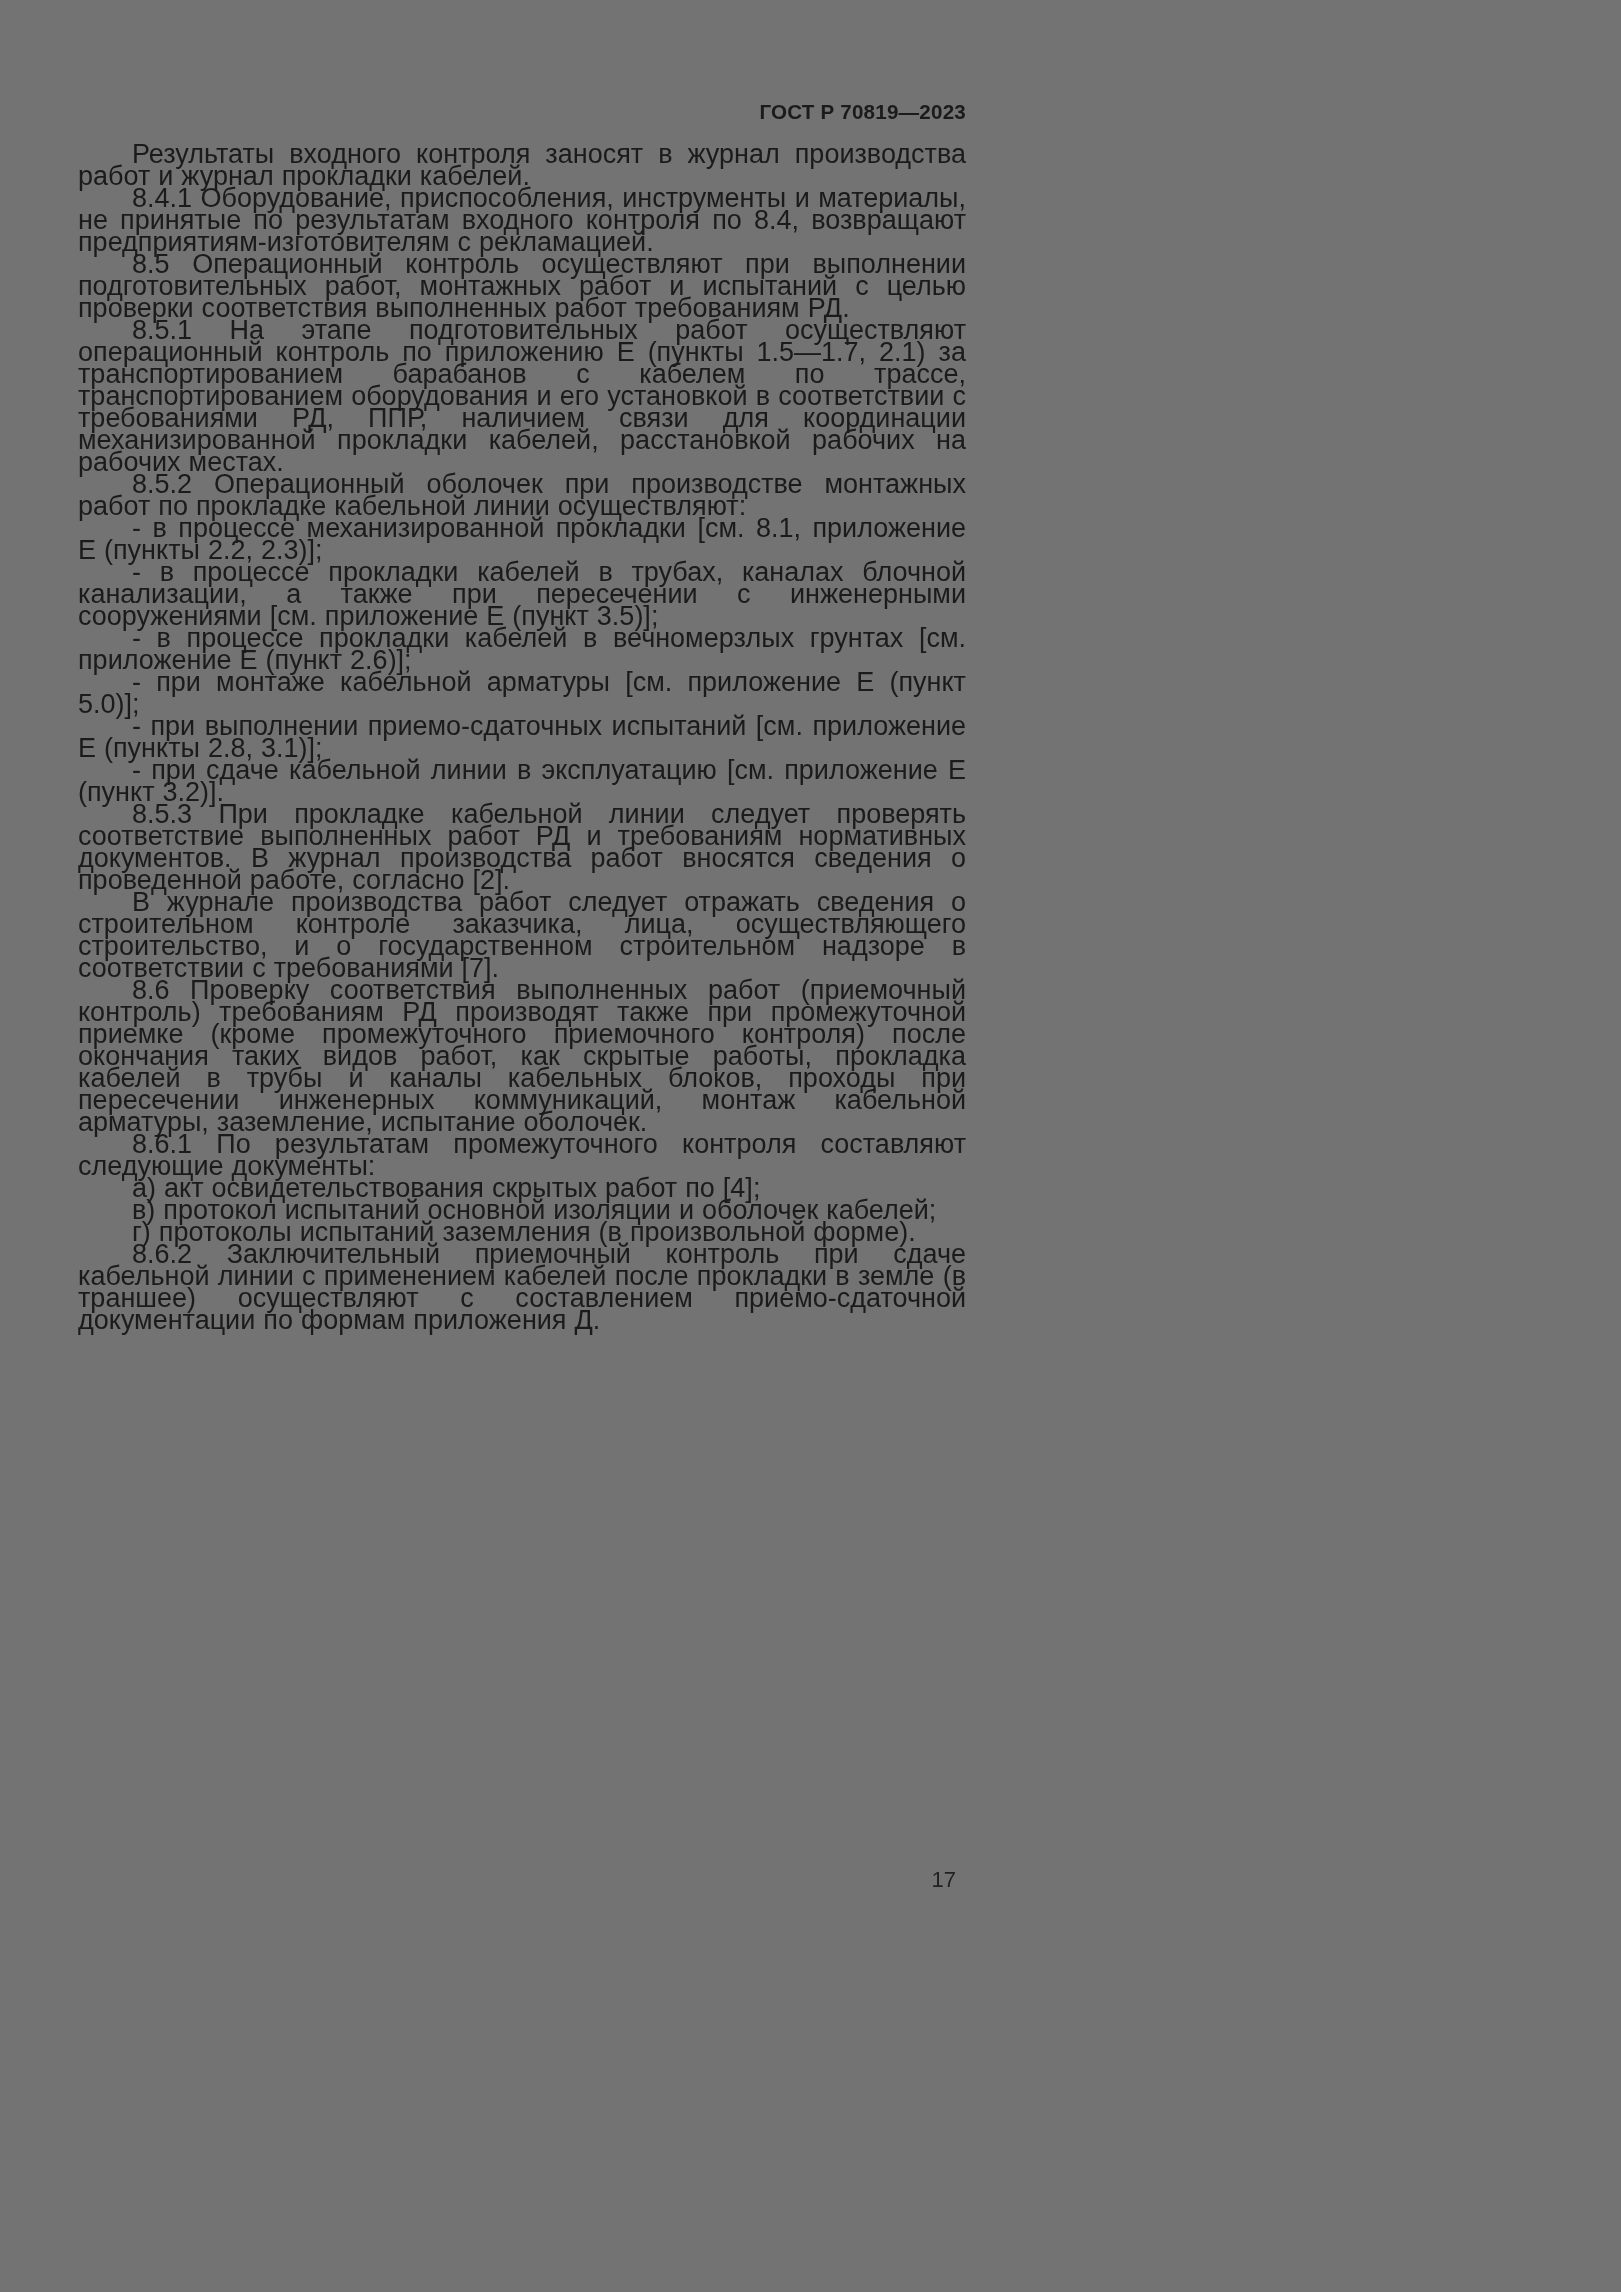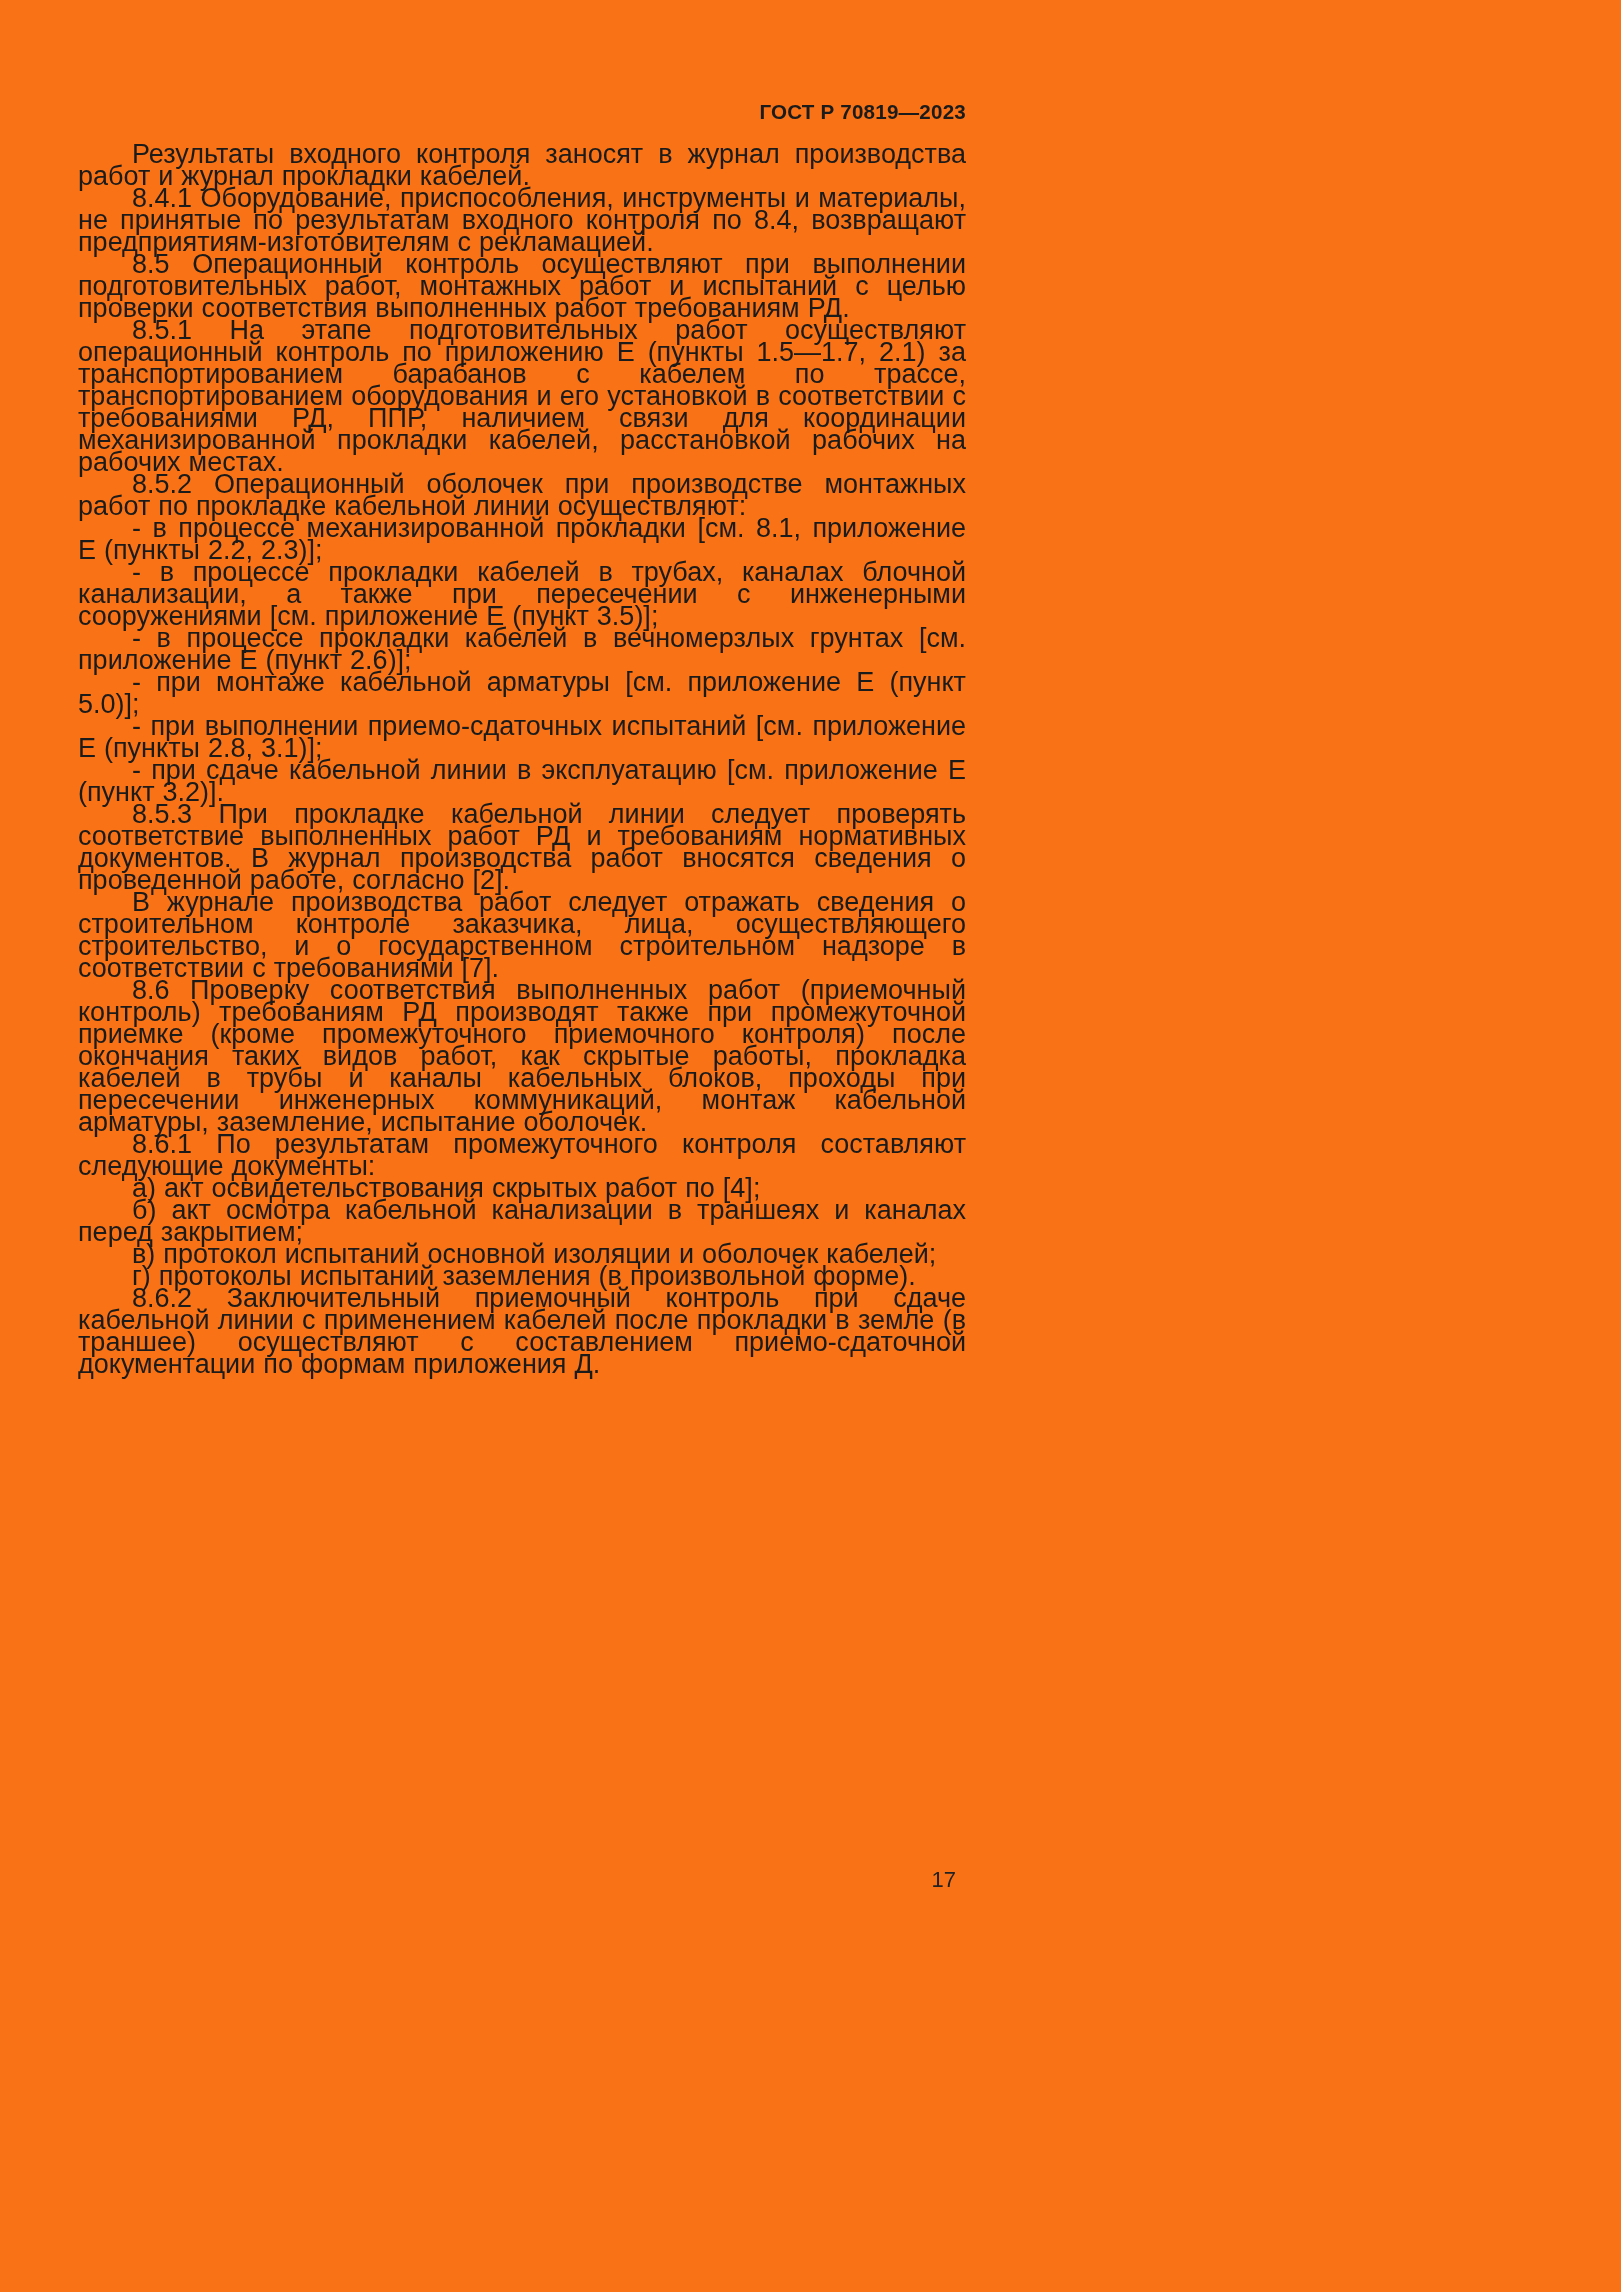--- a/index.html
+++ b/index.html
@@ -11,7 +11,7 @@
       position: relative;
       width: 1621px;
       height: 2293px;
-      background: #f97316;
+      background: #737373;
       font-family: "Liberation Sans", sans-serif;
       color: #1b1b1b;
       overflow: hidden;

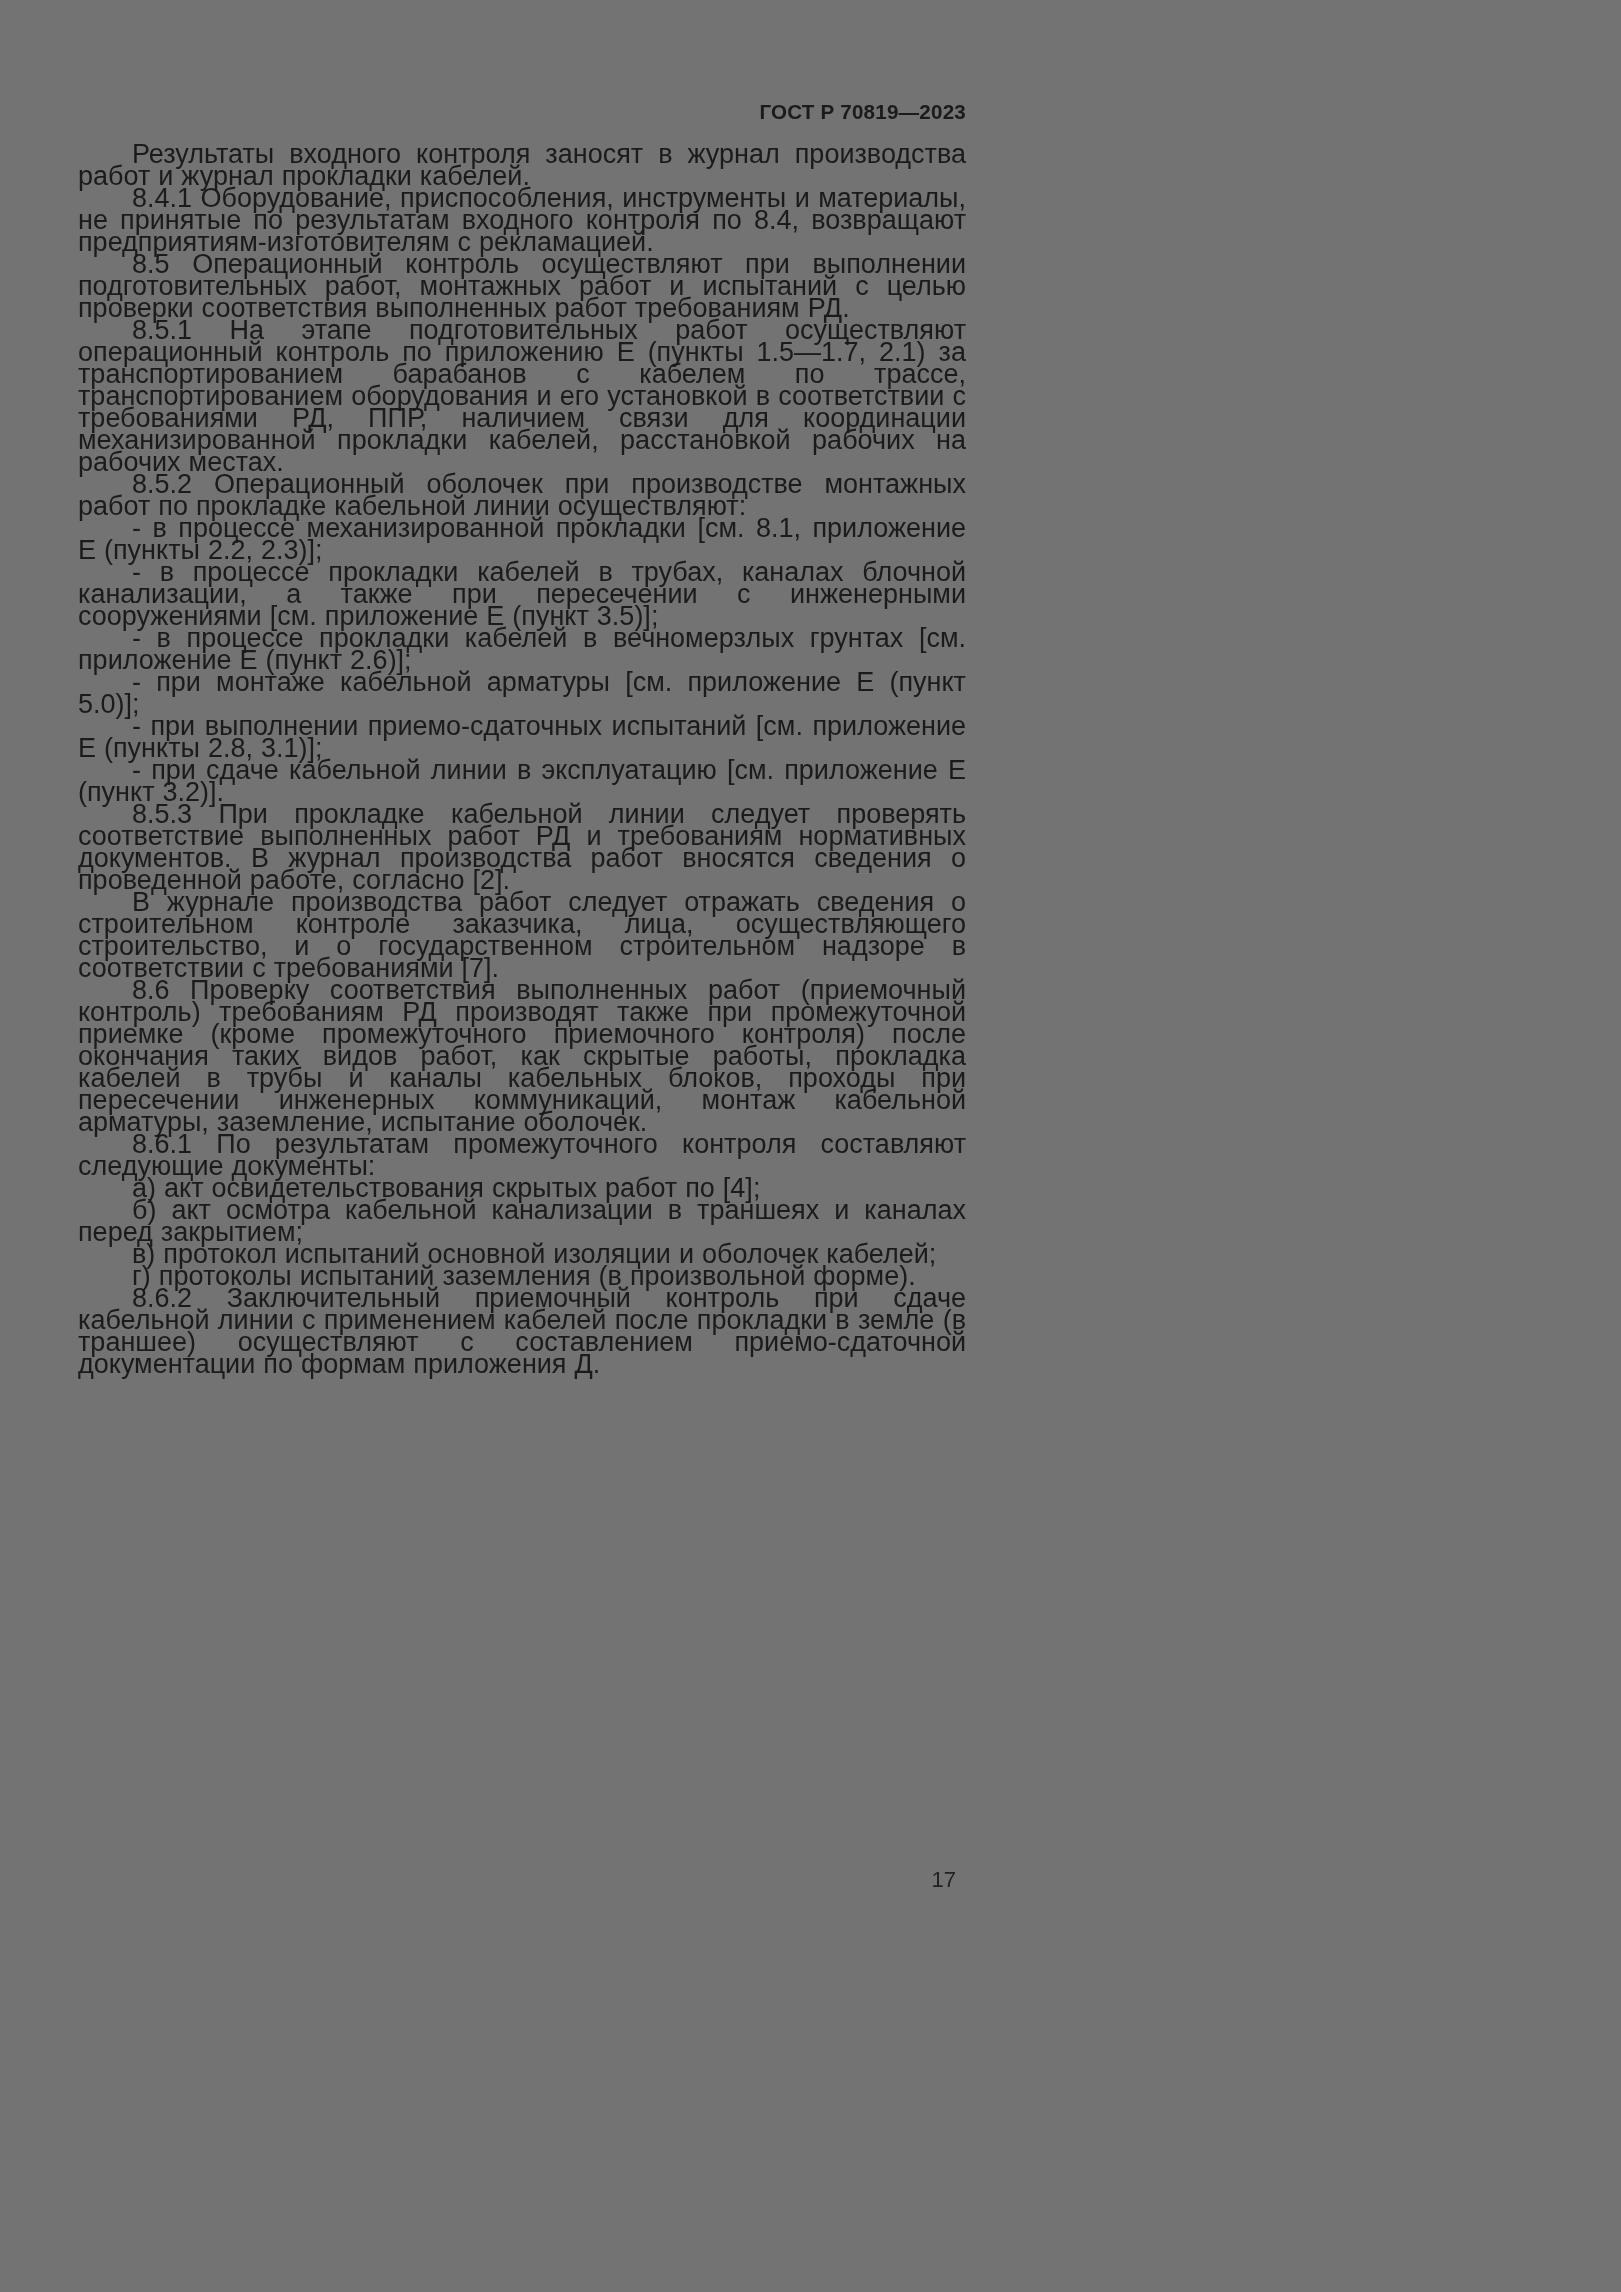--- a/index.html
+++ b/index.html
@@ -74,7 +74,6 @@
     <p>8.6 Проверку соответствия выполненных работ (приемочный контроль) требованиям РД производят также при промежуточной приемке (кроме промежуточного приемочного контроля) после окончания таких видов работ, как скрытые работы, прокладка кабелей в трубы и каналы кабельных блоков, проходы при пересечении инженерных коммуникаций, монтаж кабельной арматуры, заземление, испытание оболочек.</p>
     <p>8.6.1 По результатам промежуточного контроля составляют следующие документы:</p>
     <p>а) акт освидетельствования скрытых работ по [4];</p>
-    <p>б) акт осмотра кабельной канализации в траншеях и каналах перед закрытием;</p>
     <p>в) протокол испытаний основной изоляции и оболочек кабелей;</p>
     <p>г) протоколы испытаний заземления (в произвольной форме).</p>
     <p>8.6.2 Заключительный приемочный контроль при сдаче кабельной линии с применением кабелей после прокладки в земле (в траншее) осуществляют с составлением приемо-сдаточной документации по формам приложения Д.</p>

